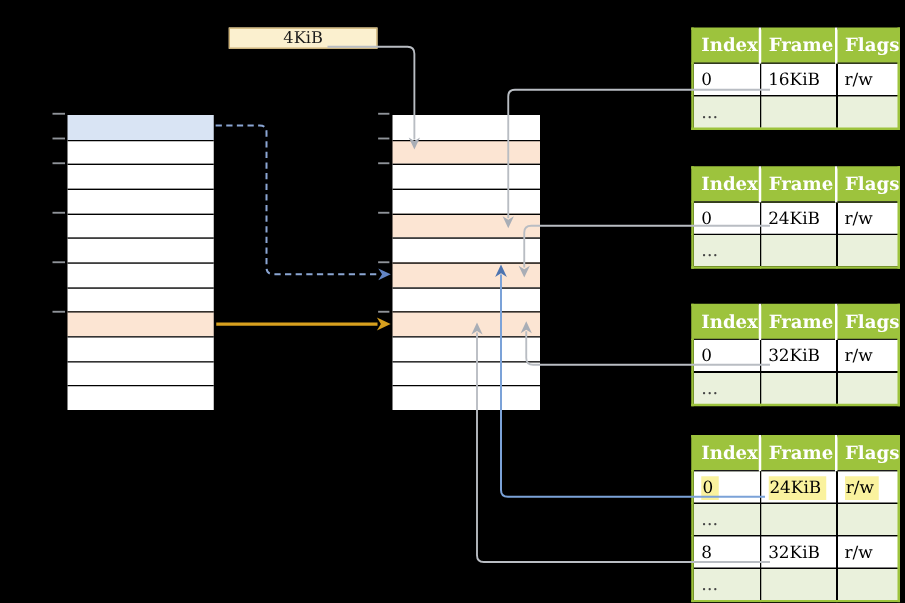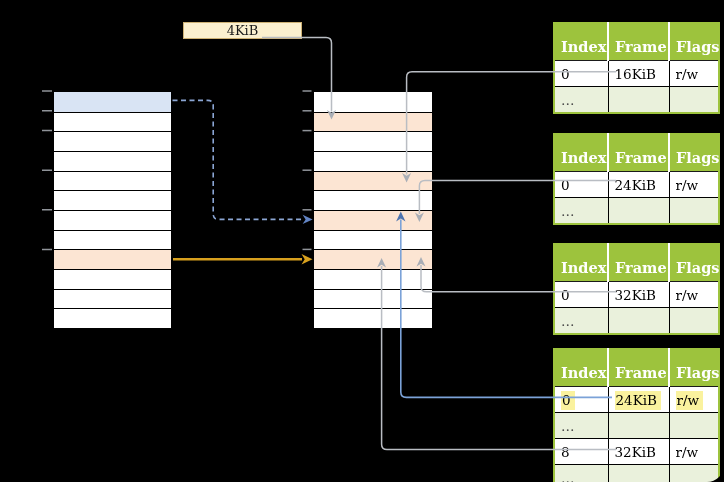--- a/index.html
+++ b/index.html
@@ -6,7 +6,6 @@
   #stage{
     position:relative;width:724px;height:482px;background:#000;overflow:hidden;
     font-family:"DejaVu Serif","Liberation Serif",serif;
-    border-radius:17px;
   }
   
   .kib-box{

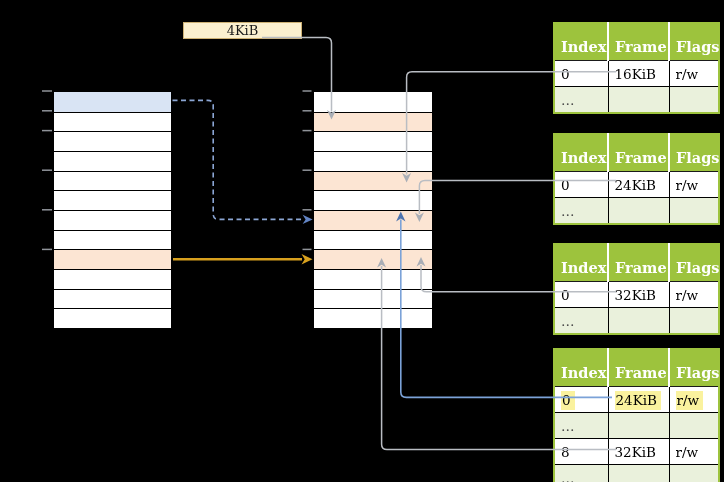--- a/index.html
+++ b/index.html
@@ -33,7 +33,7 @@
   col.c1{width:54px;}col.c2{width:61px;}col.c3{width:50px;}
   th{
     background:#9dc33d;color:#fff;font-size:14.5px;font-weight:bold;text-align:left;
-    padding:12px 0 3px 6px;height:21px;border-right:2px solid #fff;border-bottom:1px solid #1a1a1a;margin-left:25px;
+    padding:2px 0 3px 6px;height:21px;border-right:2px solid #fff;border-bottom:1px solid #1a1a1a;margin-left:25px;
   }
   th:last-child{border-right:none;}
   td{

